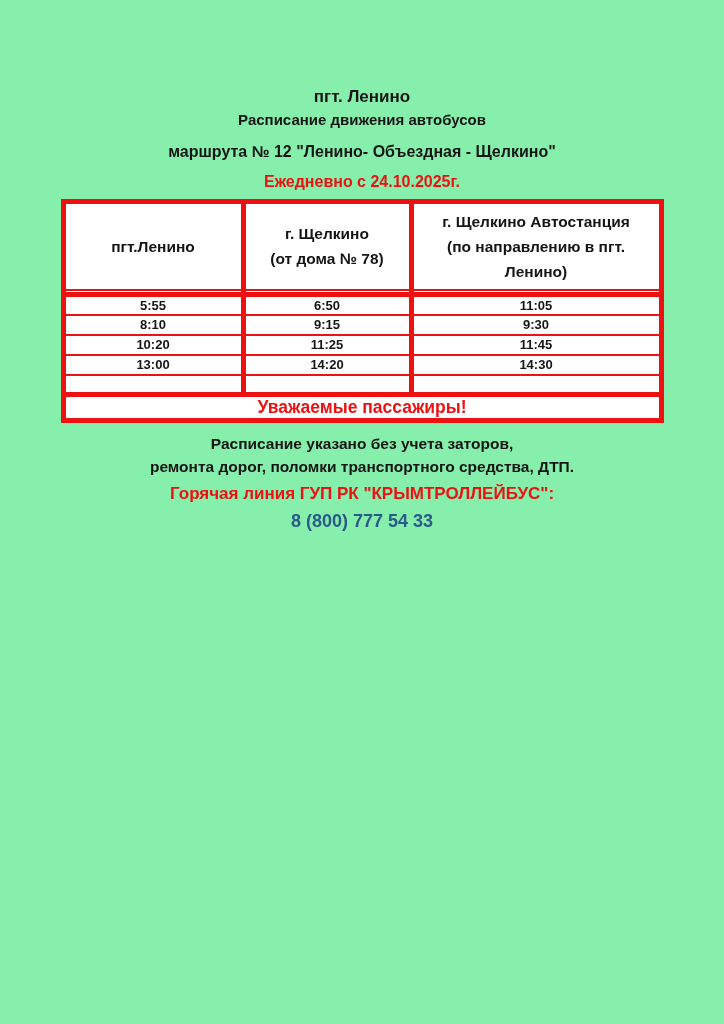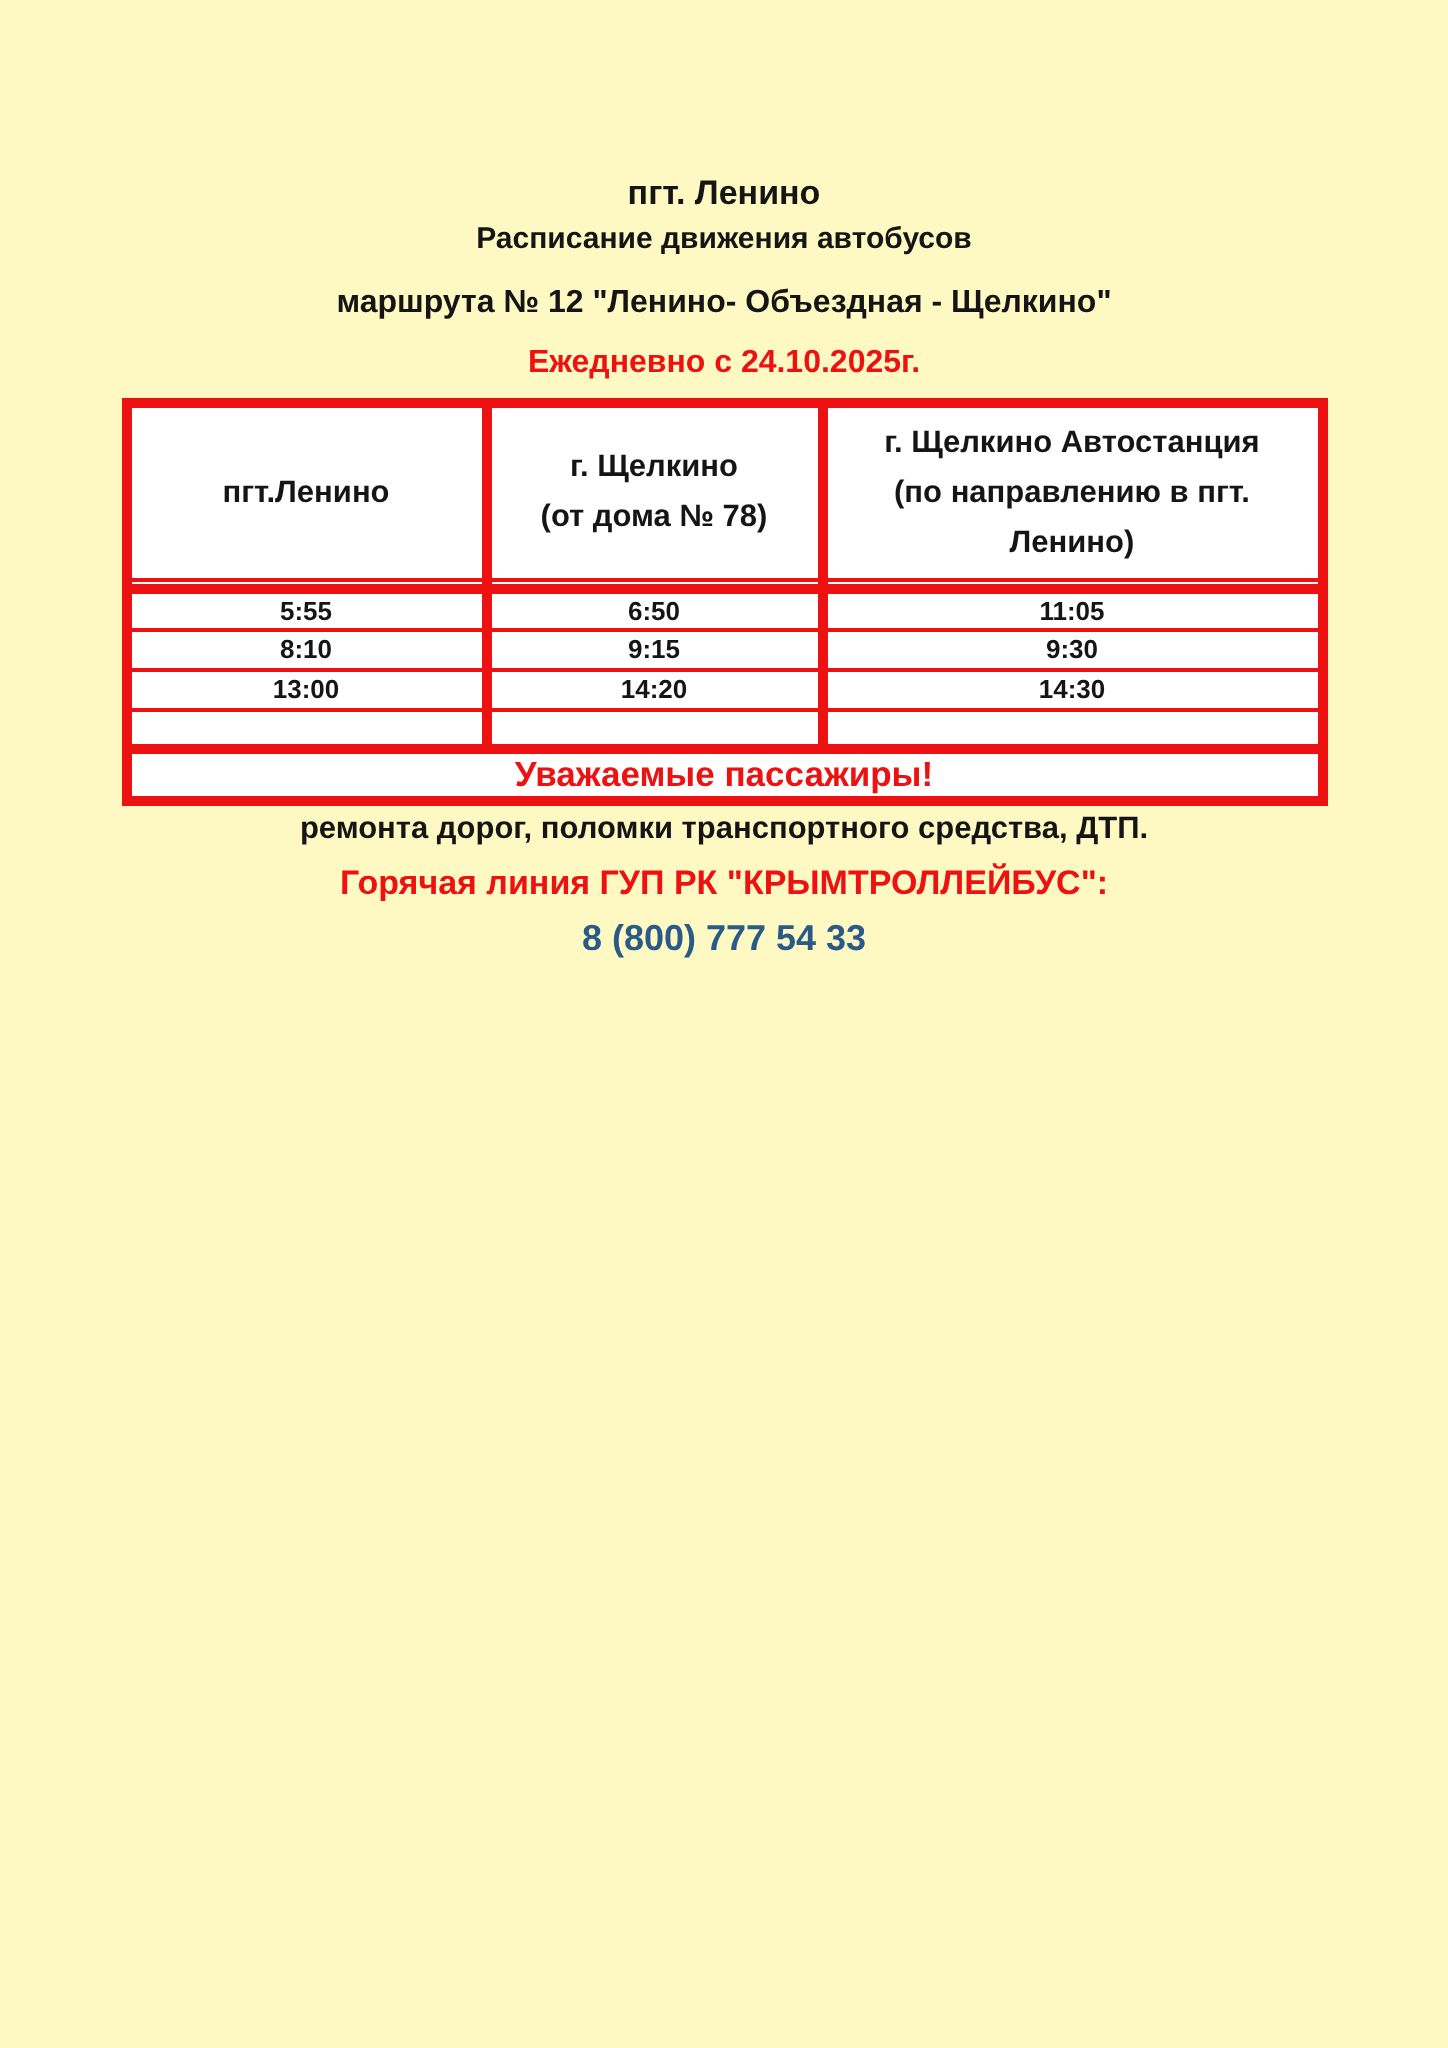--- a/index.html
+++ b/index.html
@@ -14,7 +14,7 @@
     width:724px;
     height:1024px;
     margin:0 auto;
-    background:#fef9c3;
+    background:#86efac;
     font-family:"Liberation Sans", sans-serif;
     font-weight:bold;
     color:var(--ink);

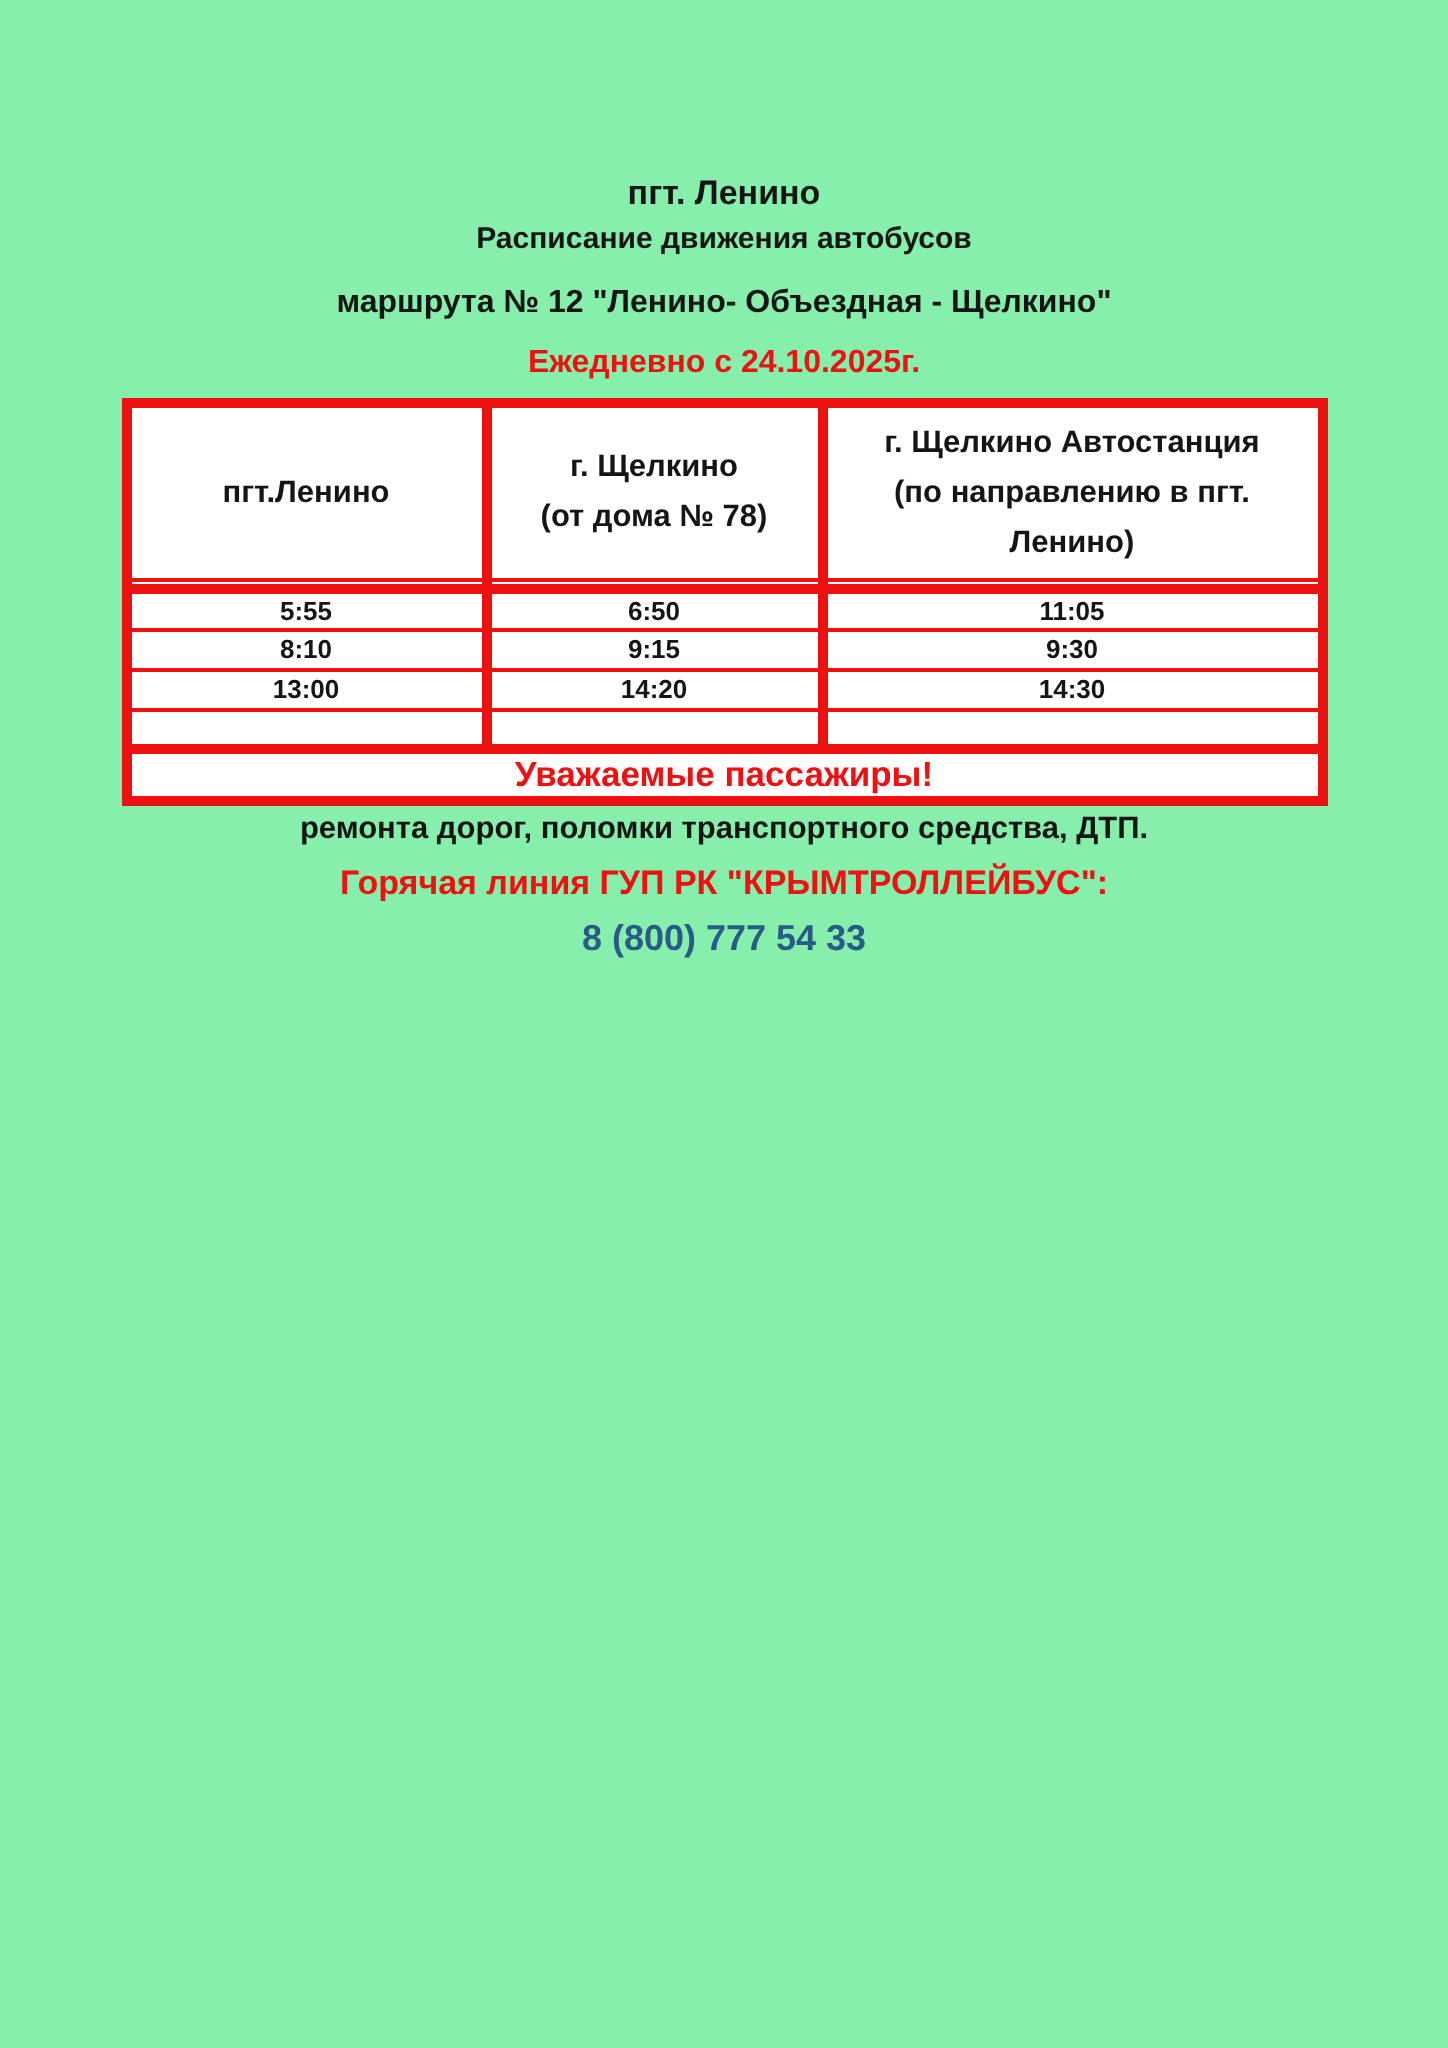--- a/index.html
+++ b/index.html
@@ -127,6 +127,11 @@
         <td class="time-cell">9:30</td>
       </tr>
       <tr>
+        <td class="time-cell">10:20</td>
+        <td class="time-cell">11:25</td>
+        <td class="time-cell">11:45</td>
+      </tr>
+      <tr>
         <td class="time-cell">13:00</td>
         <td class="time-cell">14:20</td>
         <td class="time-cell">14:30</td>

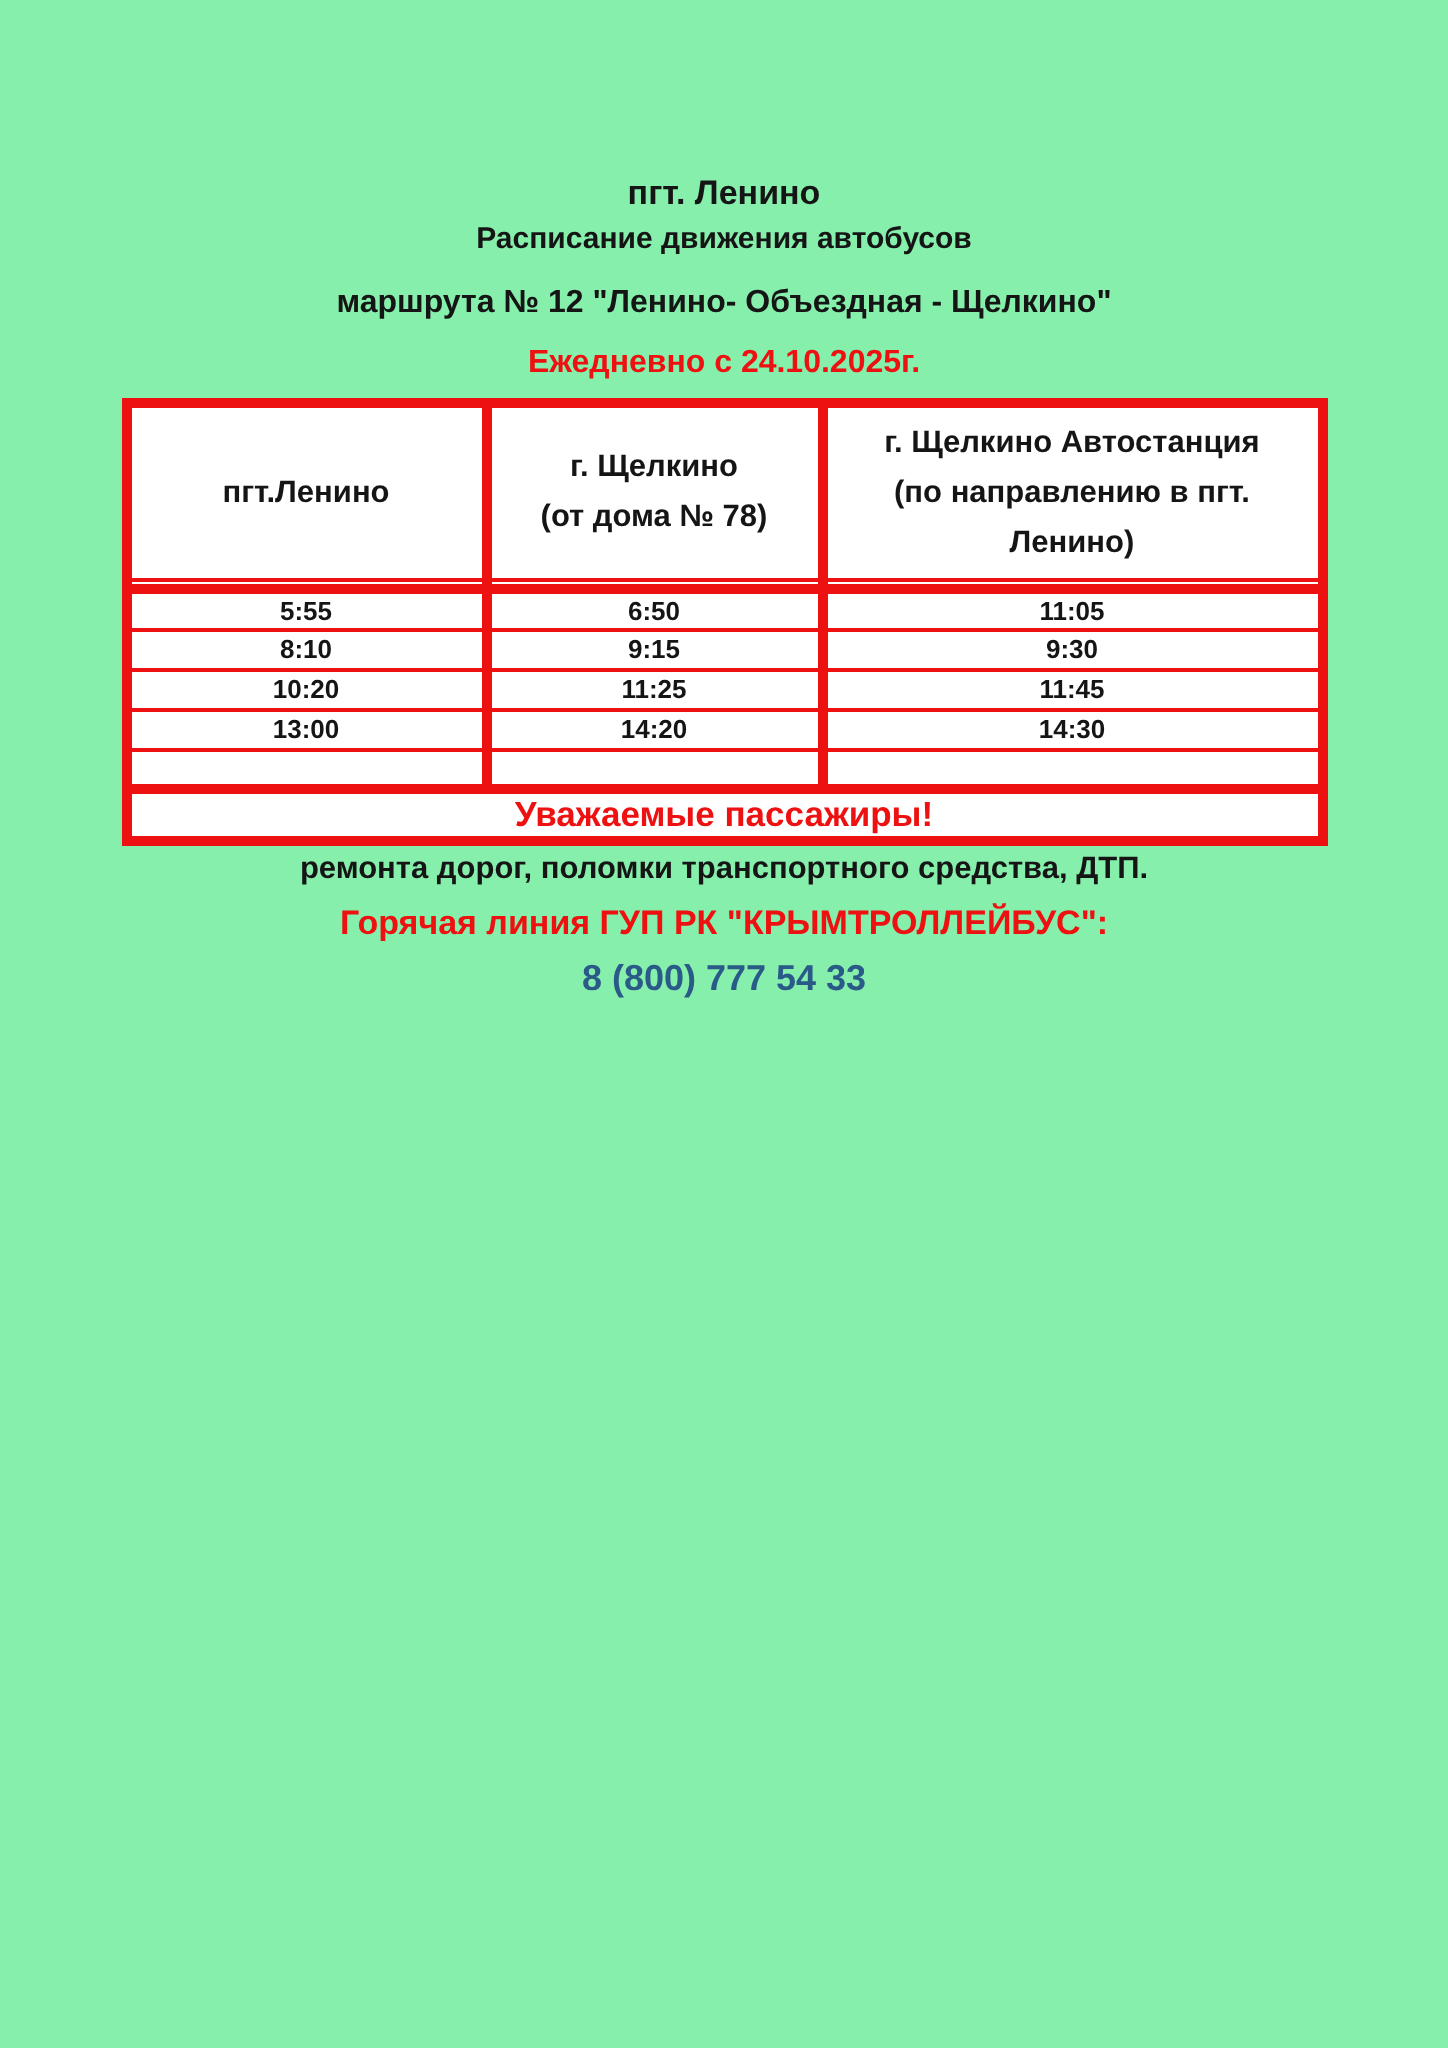--- a/index.html
+++ b/index.html
@@ -149,6 +149,7 @@
     </tbody>
   </table>
 
+  <div class="note note-first">Расписание указано без учета заторов,</div>
   <div class="note">ремонта дорог, поломки транспортного средства, ДТП.</div>
   <div class="hotline">Горячая линия ГУП РК "КРЫМТРОЛЛЕЙБУС":</div>
   <div class="phone">8 (800) 777 54 33</div>

